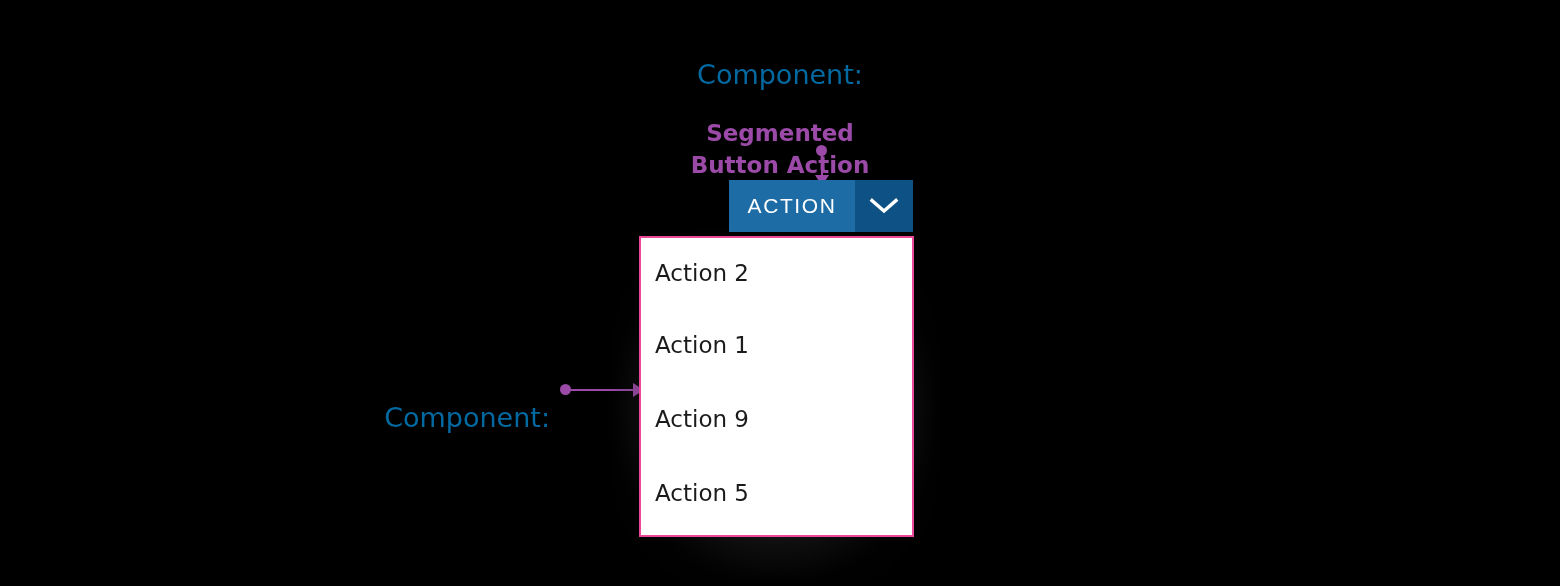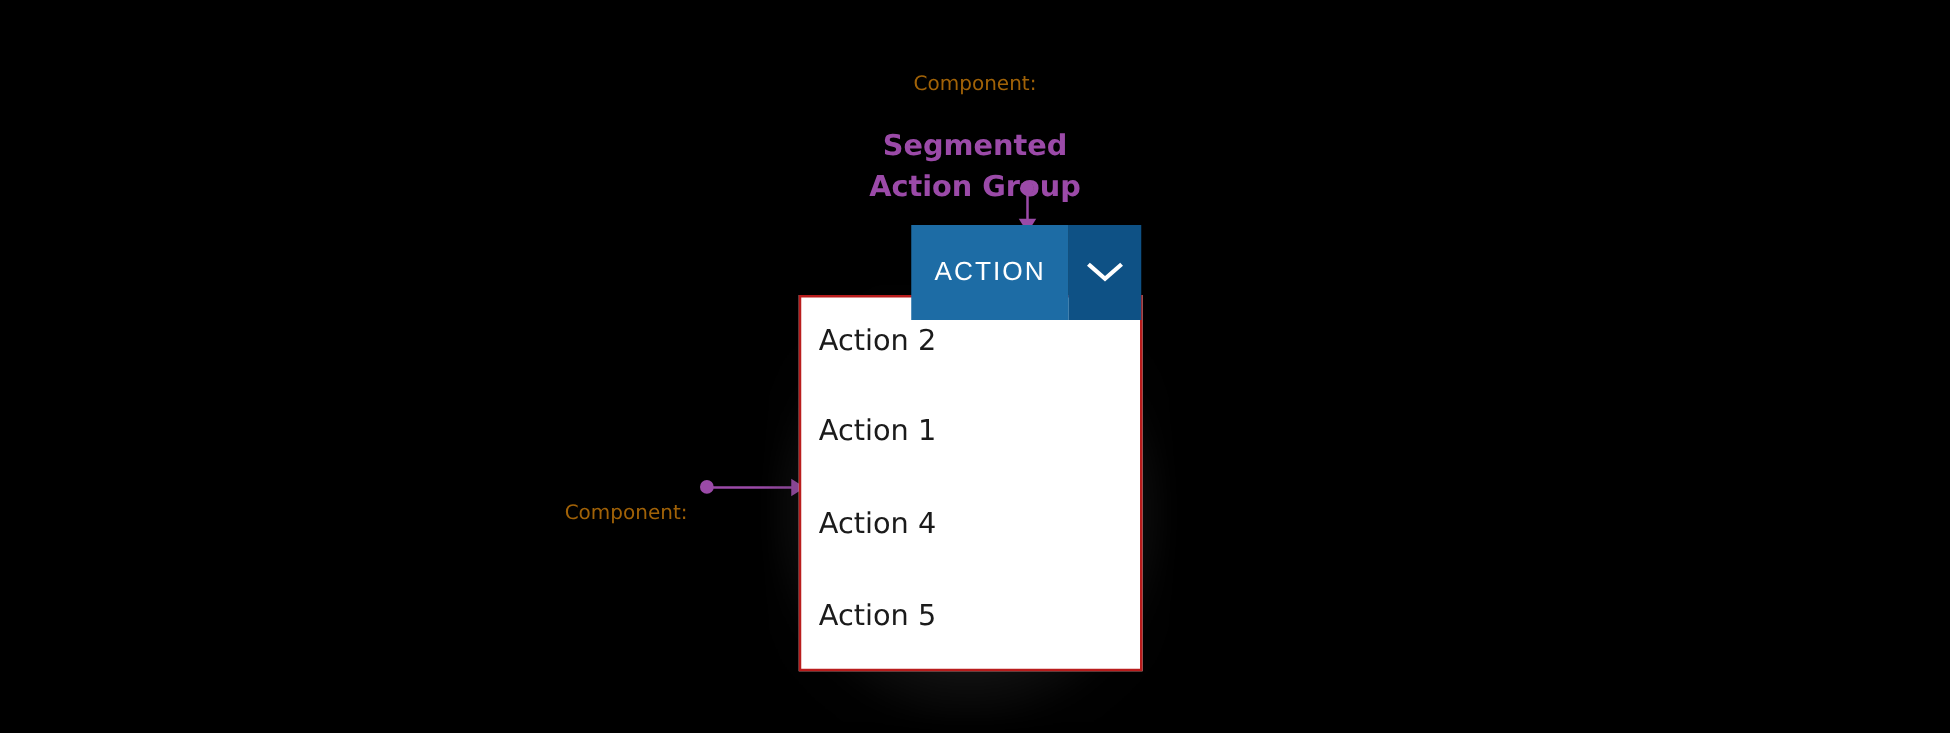--- a/index.html
+++ b/index.html
@@ -32,8 +32,8 @@
   .annotation .ann-label {
     display: block;
     font-weight: 400;
-    font-size: 16px;
-    color: #a16207;
+    font-size: 27px;
+    color: #0369a1;
   }
   .annotation .ann-name {
     display: block;

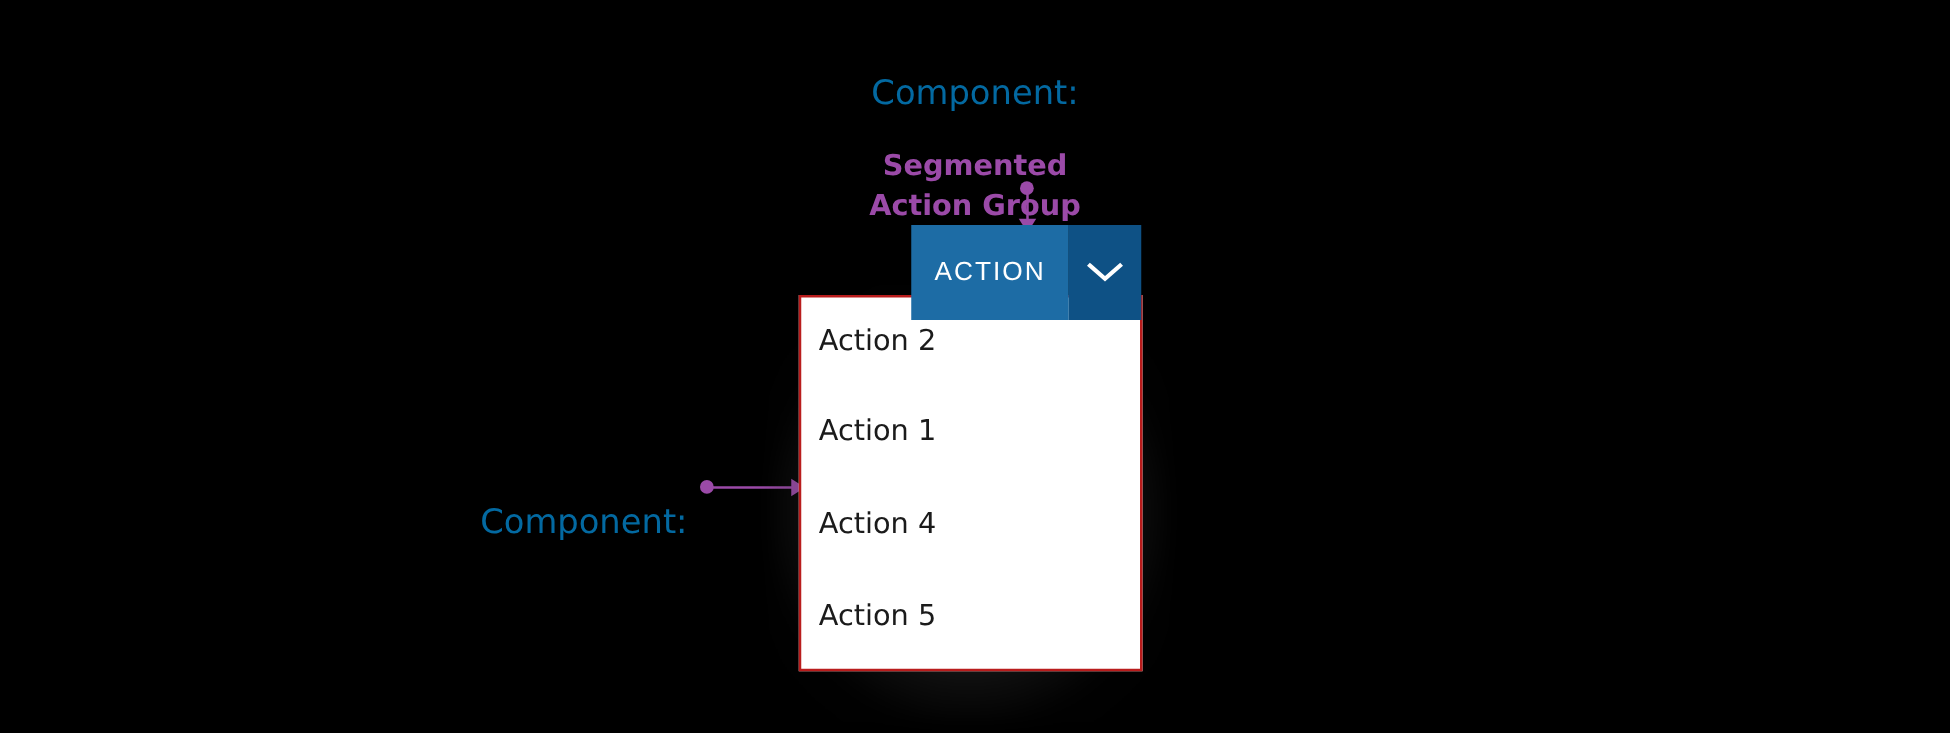--- a/index.html
+++ b/index.html
@@ -188,7 +188,7 @@
   <div class="annotation" id="ann-segmented">
     <span class="ann-label">Component:</span>
     <span class="ann-name">Segmented
-Action Group</span>
+Button Action</span>
   </div>
 
   <div class="connector">

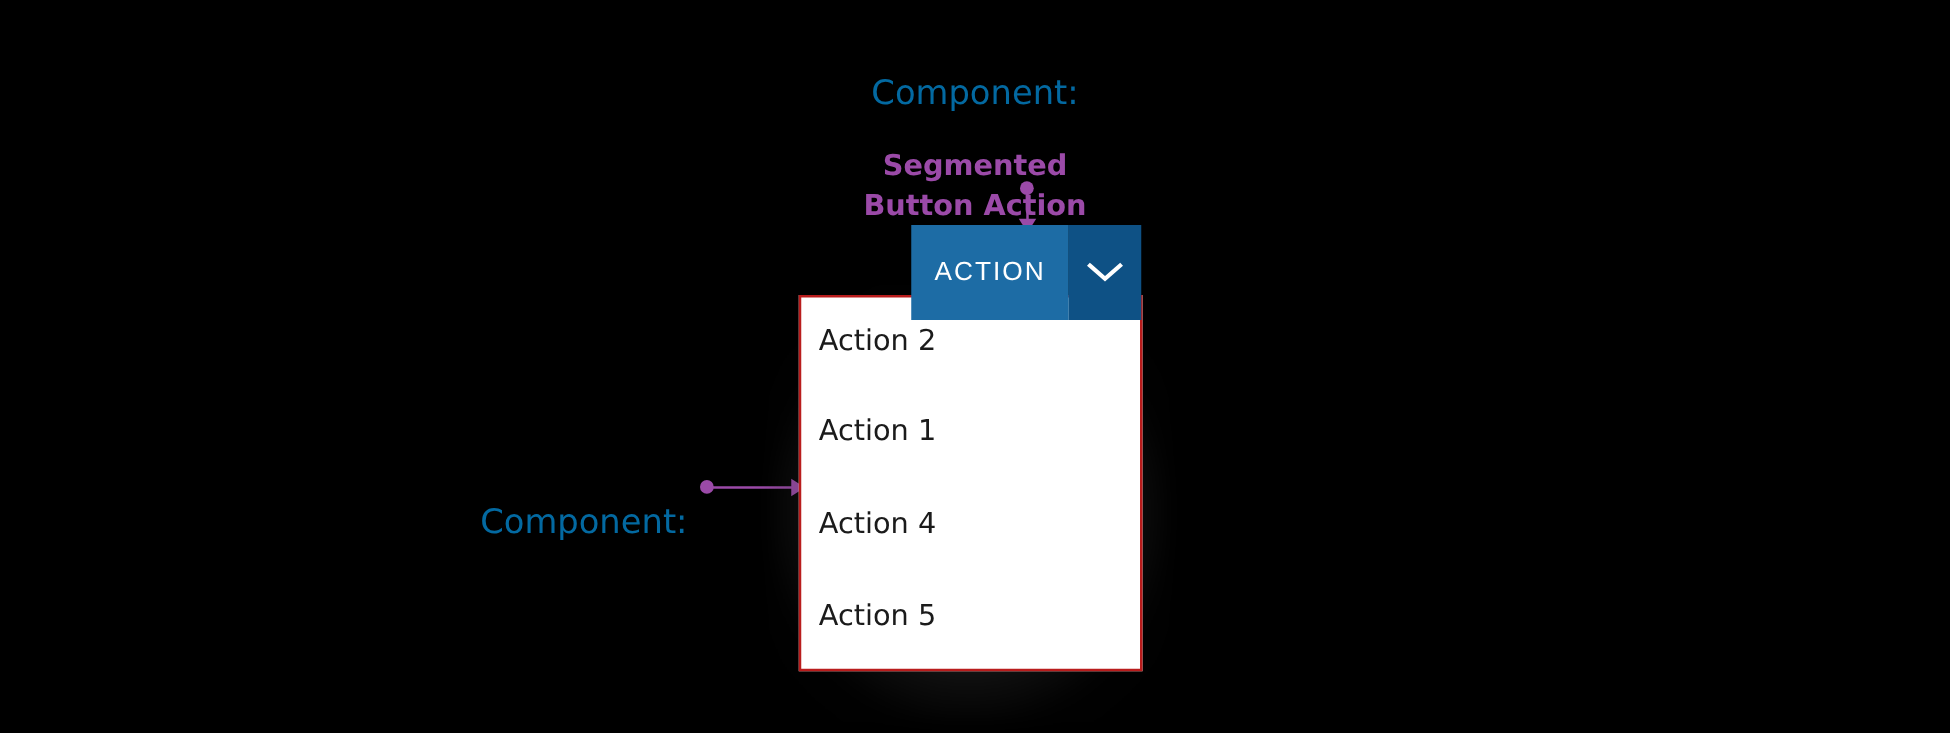--- a/index.html
+++ b/index.html
@@ -101,7 +101,7 @@
     position: absolute;
     left: 729px;
     top: 180px;
-    height: 76px;
+    height: 52px;
     display: flex;
     align-items: stretch;
     z-index: 5;

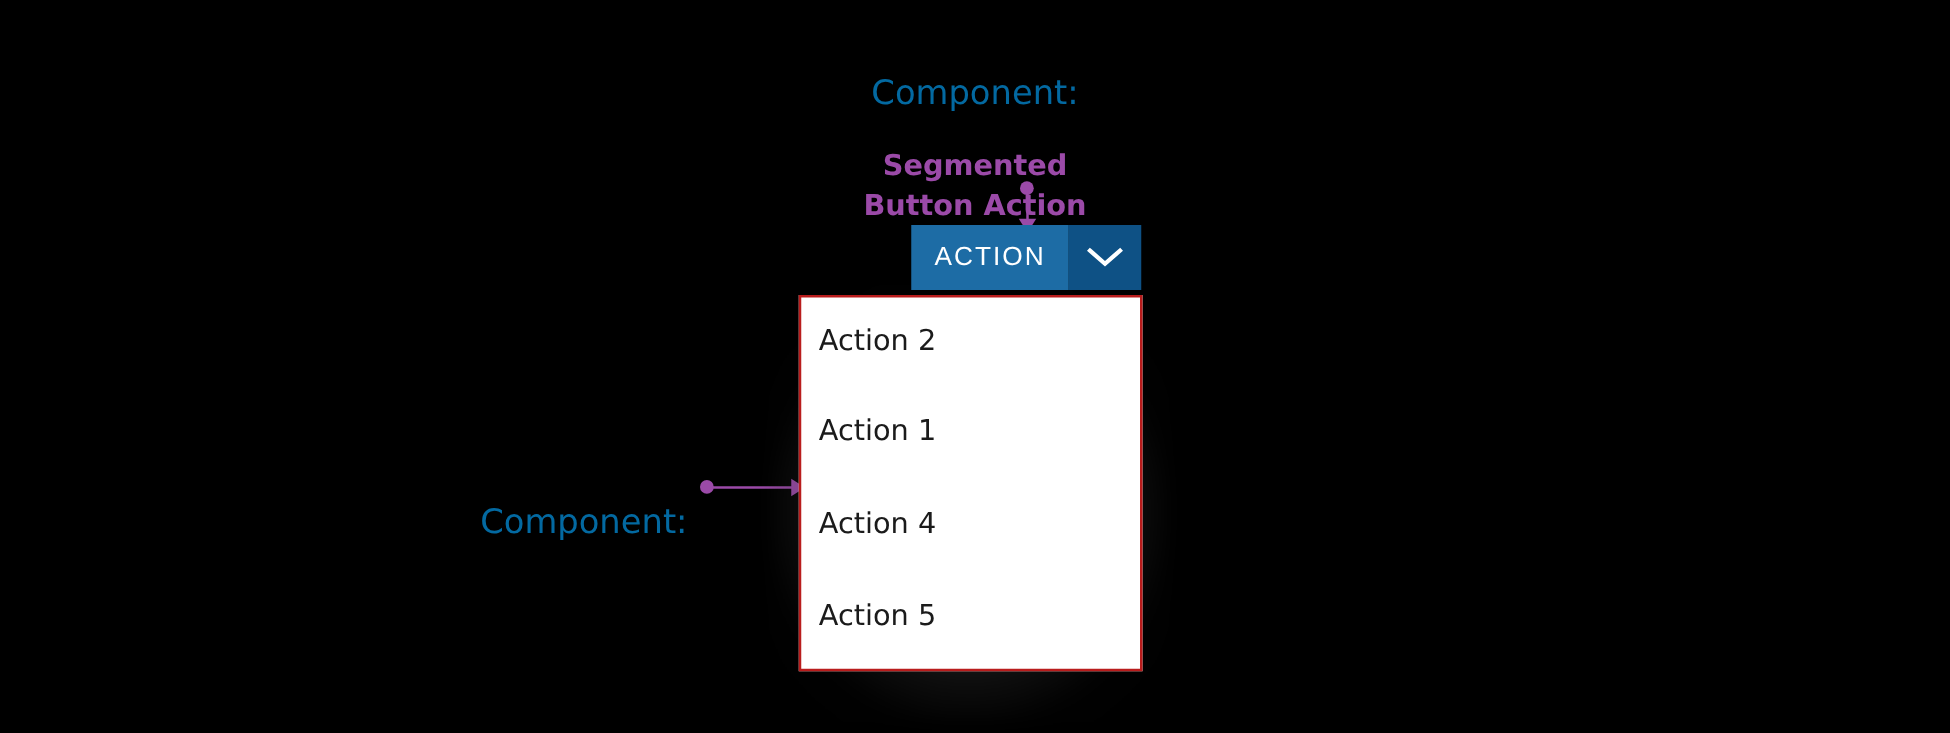--- a/index.html
+++ b/index.html
@@ -156,7 +156,7 @@
     width: 275px;
     height: 301px;
     background: #ffffff;
-    border: 2px solid #b91c1c;
+    border: 2px solid #ec4899;
     box-sizing: border-box;
     z-index: 3;
   }

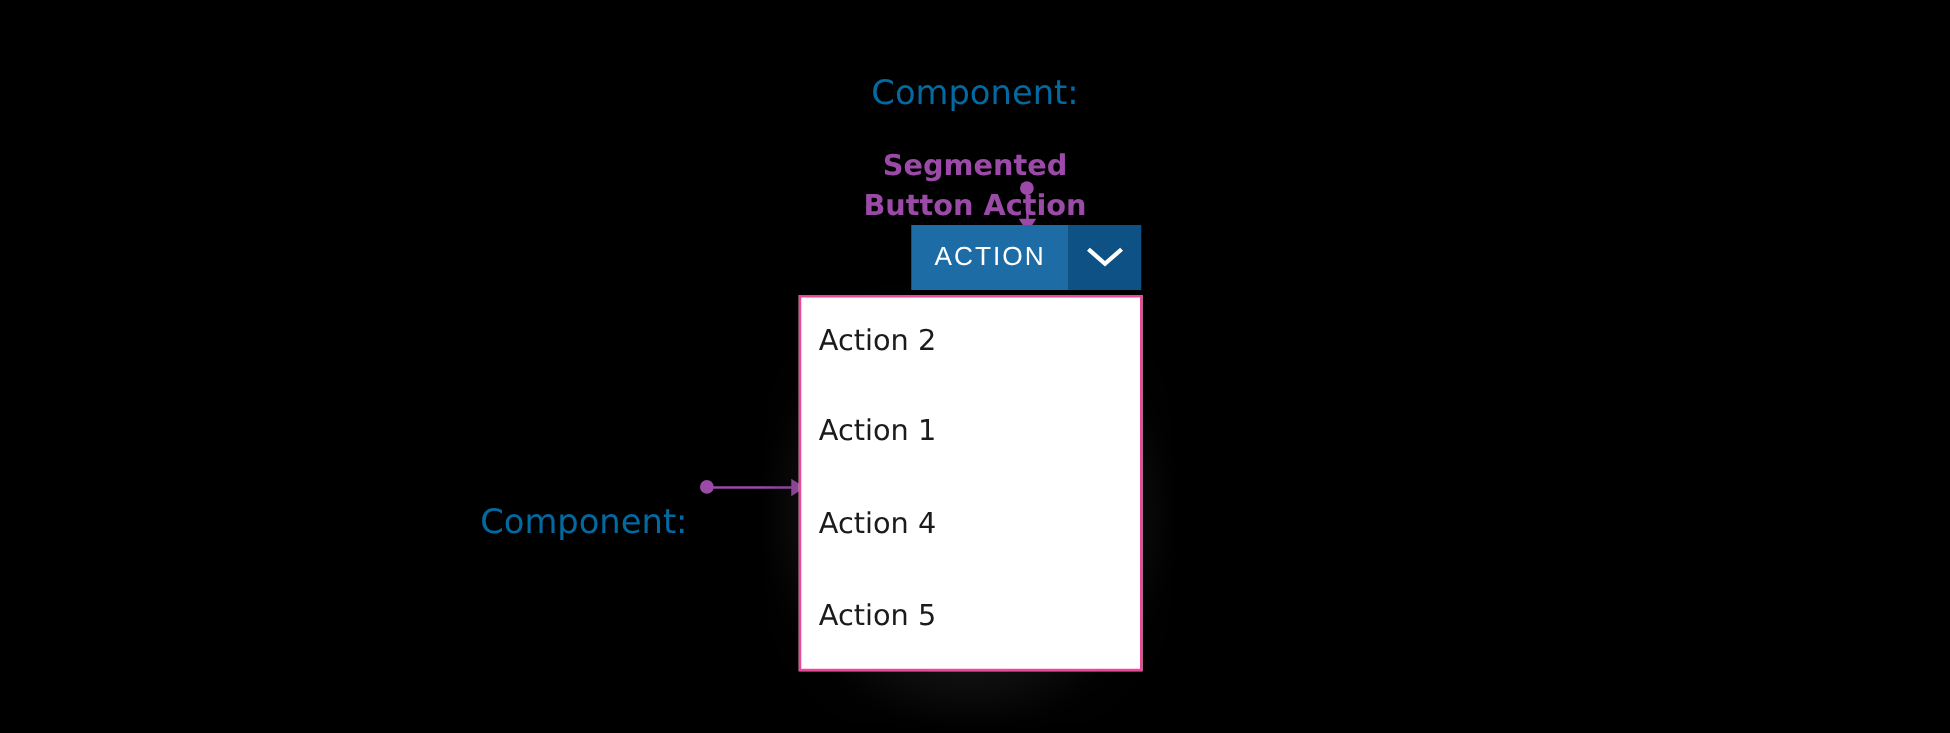--- a/index.html
+++ b/index.html
@@ -222,7 +222,7 @@
     <ul class="menu-list">
       <li class="menu-item">Action 2</li>
       <li class="menu-item">Action 1</li>
-      <li class="menu-item">Action 4</li>
+      <li class="menu-item">Action 9</li>
       <li class="menu-item">Action 5</li>
     </ul>
   </div>

